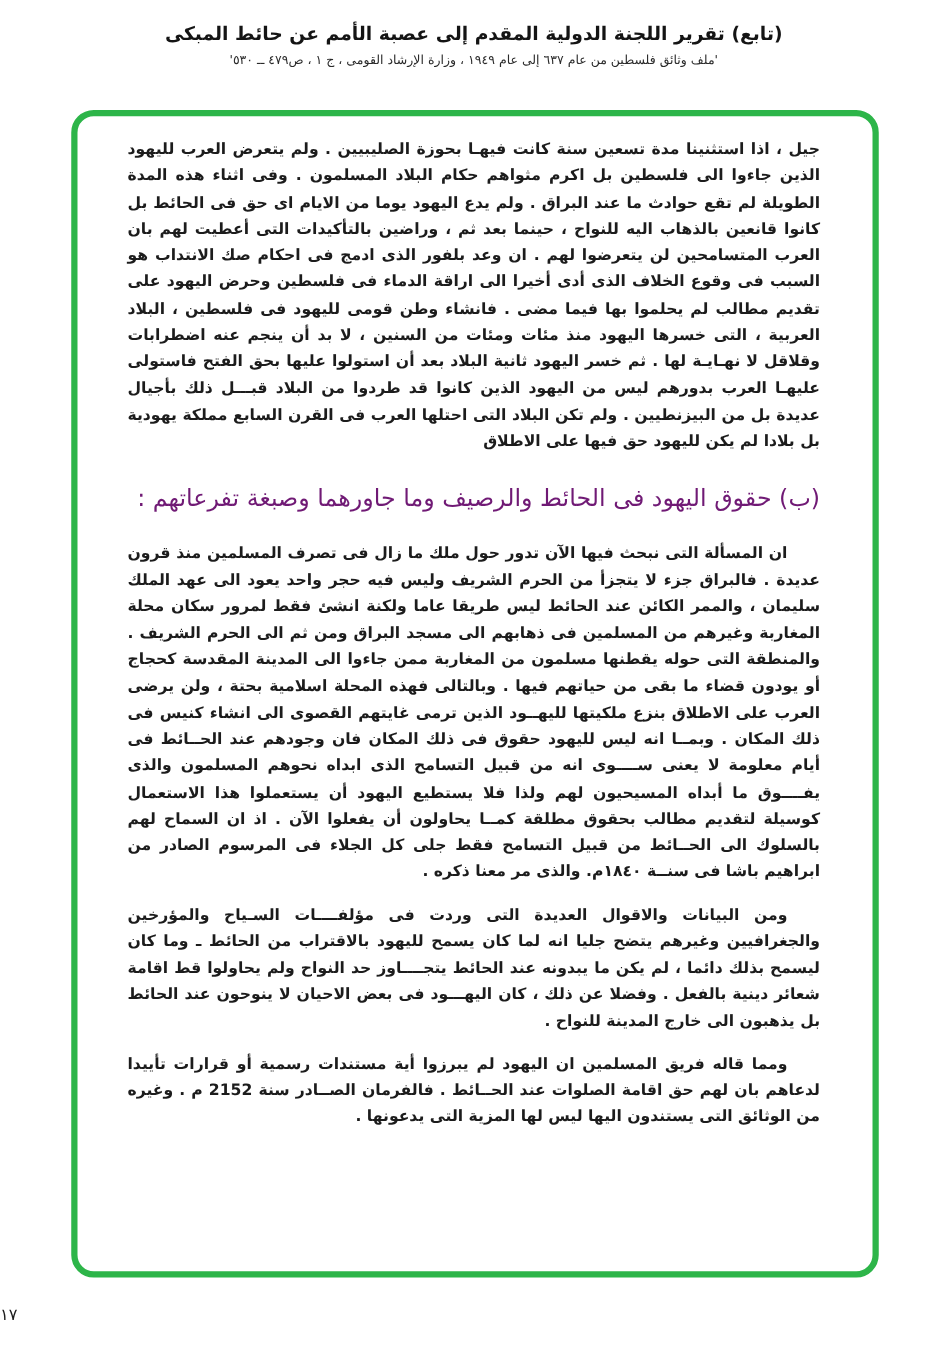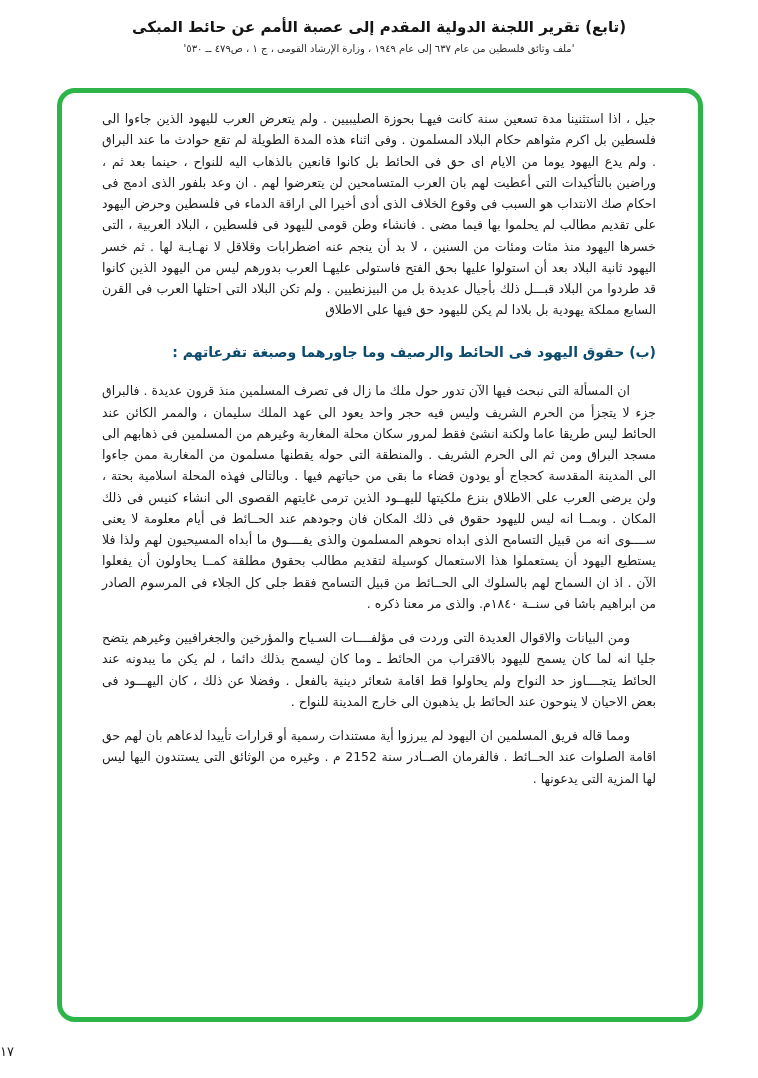--- a/index.html
+++ b/index.html
@@ -57,6 +57,7 @@
   .para {
     text-indent: 26px;
     margin-bottom: 13px;
+    font-weight: bold;
   }
   .para.no-indent {
     text-indent: 0;

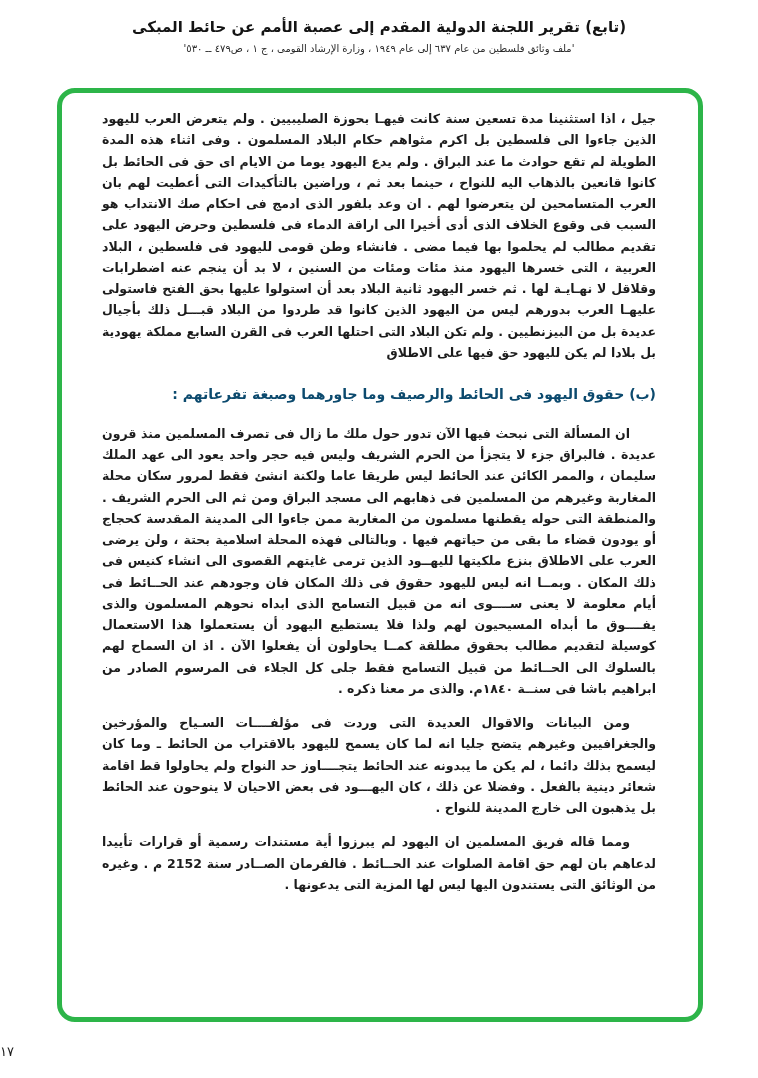--- a/index.html
+++ b/index.html
@@ -64,10 +64,10 @@
   }
   .section-heading {
     direction: rtl;
-    font-size: 14px;
-    font-weight: 700;
+    font-size: 19px;
+    font-weight: 400;
     margin: 20px 0 16px 0;
-    color: #0c4a6e;
+    color: #701a75;
   }
   .page-footer {
     position: absolute;

